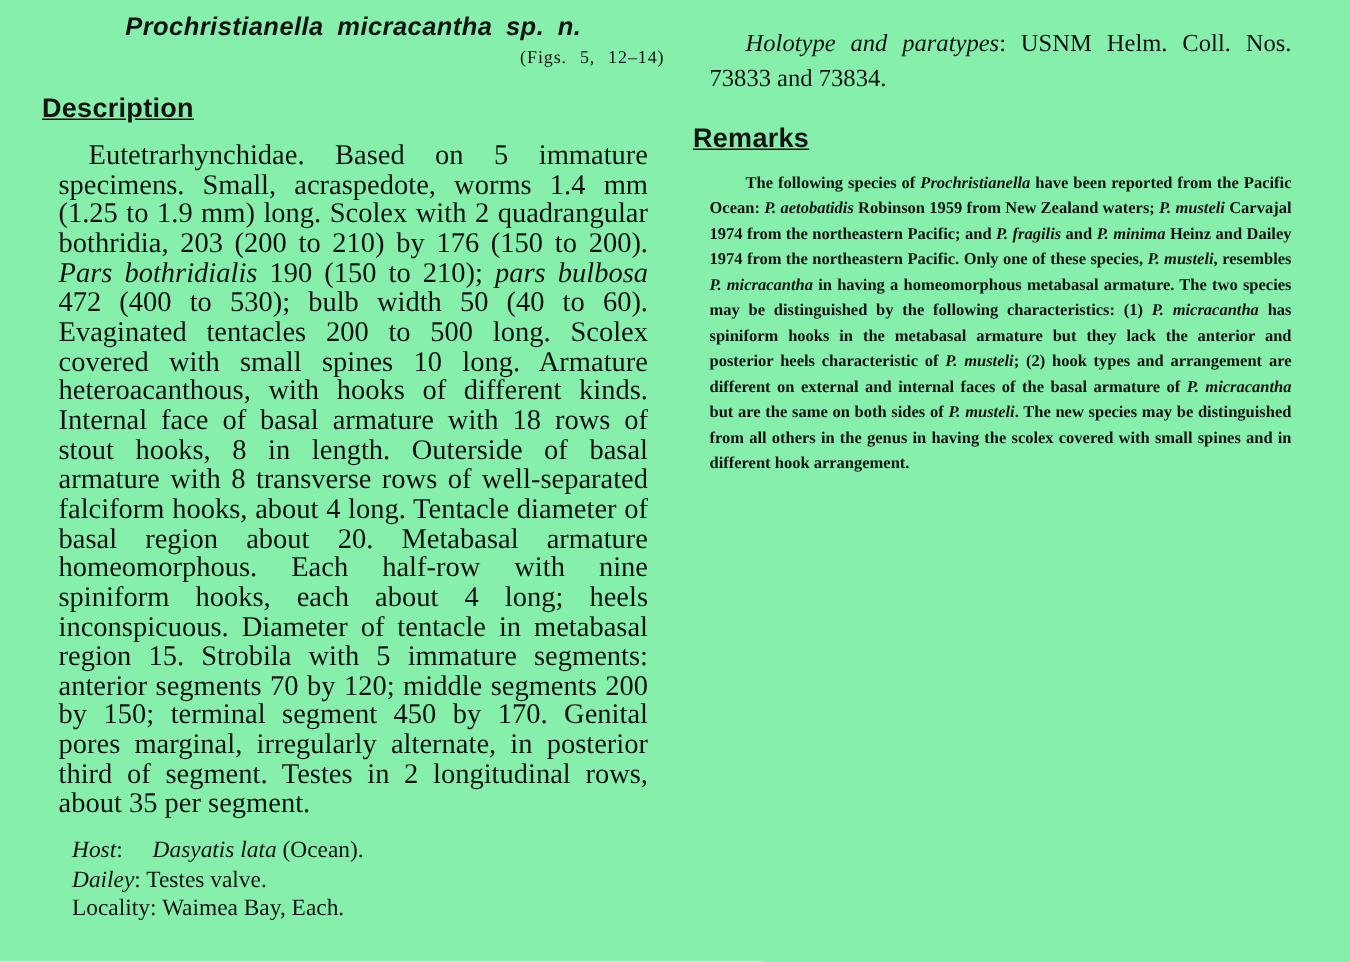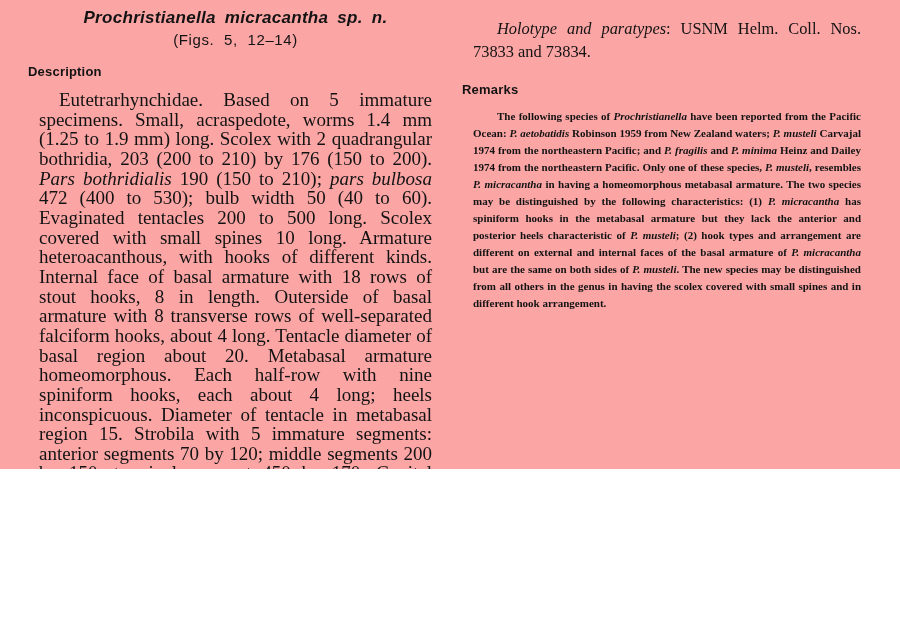--- a/index.html
+++ b/index.html
@@ -10,8 +10,8 @@
   .page {
     position: relative;
     width: 900px;
-    height: 469px;
-    background: #fca5a5;
+    height: 641px;
+    background: #86efac;
     color: #131313;
     overflow: hidden;
     box-sizing: border-box;

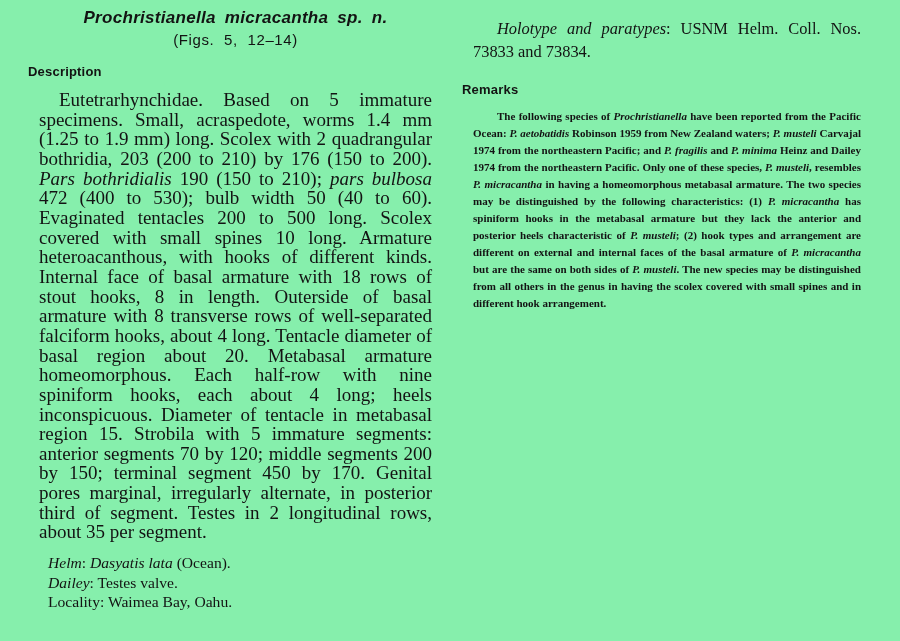--- a/index.html
+++ b/index.html
@@ -37,9 +37,9 @@
     margin: 2px 0 3px 0;
   }
   .figs-ref {
-    text-align: center;
-    font-family: Liberation Sans, sans-serif;
-    font-size: 15px;
+    text-align: right;
+    font-family: Liberation Serif, serif;
+    font-size: 12px;
     letter-spacing: 0.6px;
     word-spacing: 5px;
     margin: 0 0 16px 0;

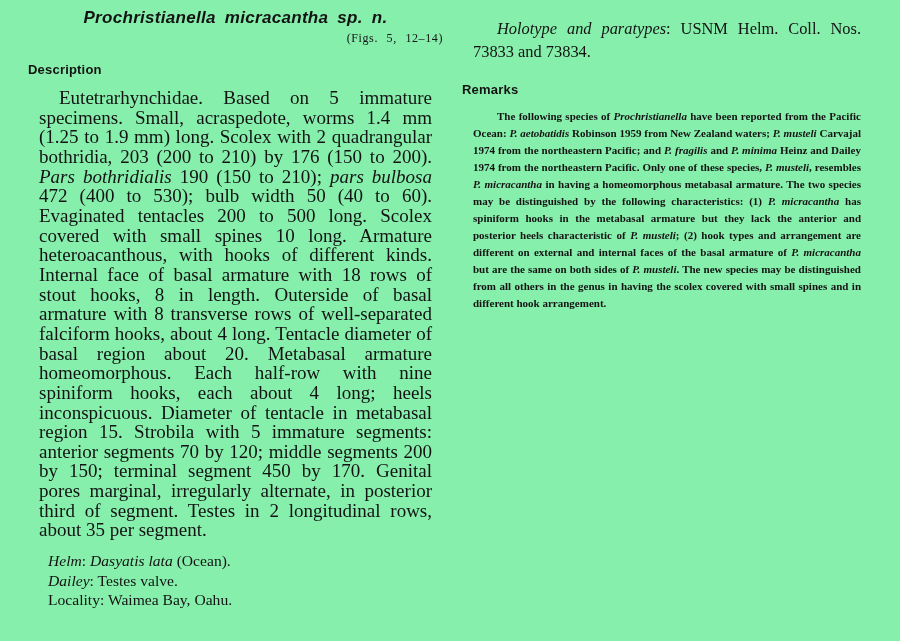--- a/index.html
+++ b/index.html
@@ -47,9 +47,10 @@
   .section-heading {
     font-family: "Liberation Sans", sans-serif;
     font-weight: bold;
-    font-size: 13px;
+    font-size: 18px;
     letter-spacing: 0.2px;
     margin: 0 0 9px 0;
+    text-decoration: underline;
   }
   .body-par {
     text-align: justify;

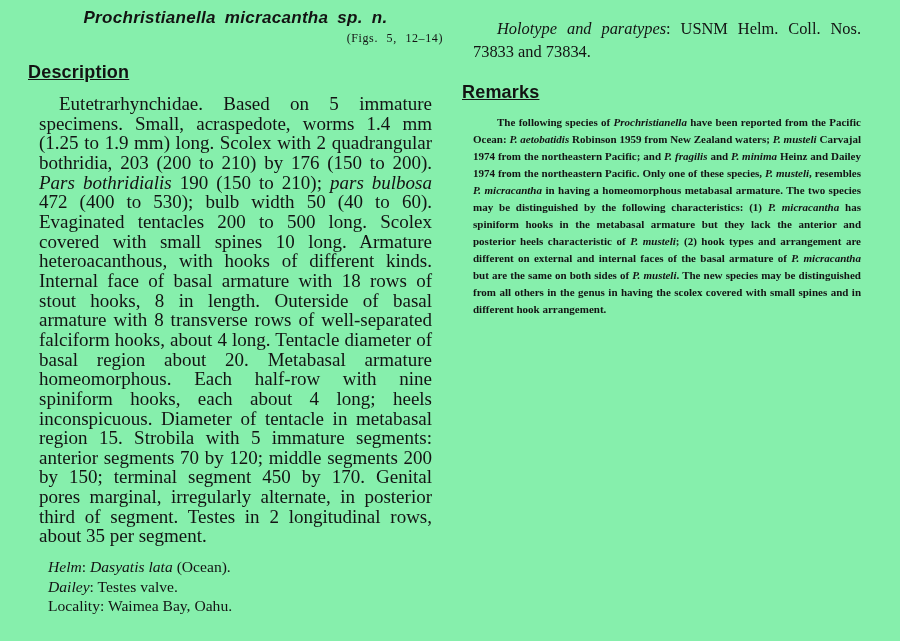--- a/index.html
+++ b/index.html
@@ -94,7 +94,7 @@
 
     <p class="body-par left-par"><span>Eutetrarhynchidae.  Based on 5 immature specimens.  Small, acraspedote, worms 1.4 mm (1.25 to 1.9 mm) long.  Scolex with 2 quadrangular bothridia, 203 (200 to 210) by 176 (150 to 200). </span><span style="font-style: italic;">Pars bothridialis</span><span> 190 (150 to 210); </span><span style="font-style: italic;">pars bulbosa</span><span> 472 (400 to 530); bulb width 50 (40 to 60). Evaginated tentacles 200 to 500 long.  Scolex covered with small spines 10 long. Armature heteroacanthous, with hooks of different kinds.  Internal face of basal armature with 18 rows of stout hooks, 8 in length.  Outerside of basal armature with 8 transverse rows of well-separated falciform hooks, about 4 long.  Tentacle diameter of basal region about 20.  Metabasal armature homeomorphous.  Each half-row with nine spiniform hooks, each about 4 long; heels inconspicuous. Diameter of tentacle in metabasal region 15. Strobila with 5 immature segments:  anterior segments 70 by 120; middle segments 200 by 150; terminal segment 450 by 170.  Genital pores marginal, irregularly alternate, in posterior third of segment.  Testes in 2 longitudinal rows, about 35 per segment.</span></p>
 
-    <p class="tail-line"><span style="font-style: italic;">Helm</span><span>:  </span><span style="font-style: italic;">Dasyatis lata</span><span> (Ocean).</span></p>
+    <p class="tail-line"><span style="font-style: italic;">Host</span><span>:  </span><span style="font-style: italic;">Dasyatis lata</span><span> (Ocean).</span></p>
     <p class="tail-line"><span style="font-style: italic;">Dailey</span><span>:  Testes valve.</span></p>
     <p class="tail-line"><span style="">Locality</span><span>:  Waimea Bay, Oahu.</span></p>
   </div>

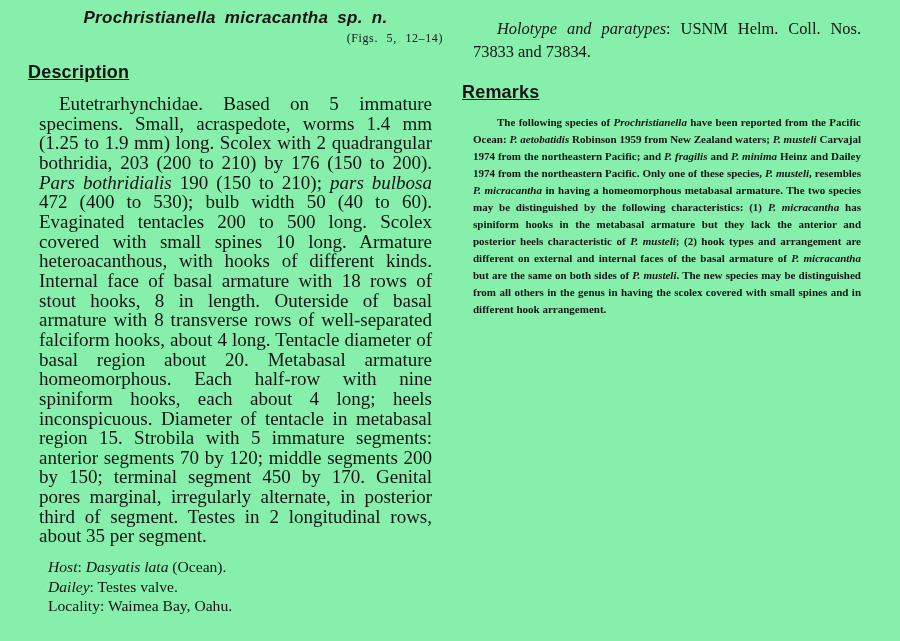--- a/index.html
+++ b/index.html
@@ -94,7 +94,7 @@
 
     <p class="body-par left-par"><span>Eutetrarhynchidae.  Based on 5 immature specimens.  Small, acraspedote, worms 1.4 mm (1.25 to 1.9 mm) long.  Scolex with 2 quadrangular bothridia, 203 (200 to 210) by 176 (150 to 200). </span><span style="font-style: italic;">Pars bothridialis</span><span> 190 (150 to 210); </span><span style="font-style: italic;">pars bulbosa</span><span> 472 (400 to 530); bulb width 50 (40 to 60). Evaginated tentacles 200 to 500 long.  Scolex covered with small spines 10 long. Armature heteroacanthous, with hooks of different kinds.  Internal face of basal armature with 18 rows of stout hooks, 8 in length.  Outerside of basal armature with 8 transverse rows of well-separated falciform hooks, about 4 long.  Tentacle diameter of basal region about 20.  Metabasal armature homeomorphous.  Each half-row with nine spiniform hooks, each about 4 long; heels inconspicuous. Diameter of tentacle in metabasal region 15. Strobila with 5 immature segments:  anterior segments 70 by 120; middle segments 200 by 150; terminal segment 450 by 170.  Genital pores marginal, irregularly alternate, in posterior third of segment.  Testes in 2 longitudinal rows, about 35 per segment.</span></p>
 
-    <p class="tail-line"><span style="font-style: italic;">Host</span><span>:  </span><span style="font-style: italic;">Dasyatis lata</span><span> (Ocean).</span></p>
+    <p class="tail-line"><span style="font-style: italic;">Host</span><span>:  </span><span style="font-style: italic; margin-left: 16px;">Dasyatis lata</span><span> (Ocean).</span></p>
     <p class="tail-line"><span style="font-style: italic;">Dailey</span><span>:  Testes valve.</span></p>
     <p class="tail-line"><span style="">Locality</span><span>:  Waimea Bay, Oahu.</span></p>
   </div>

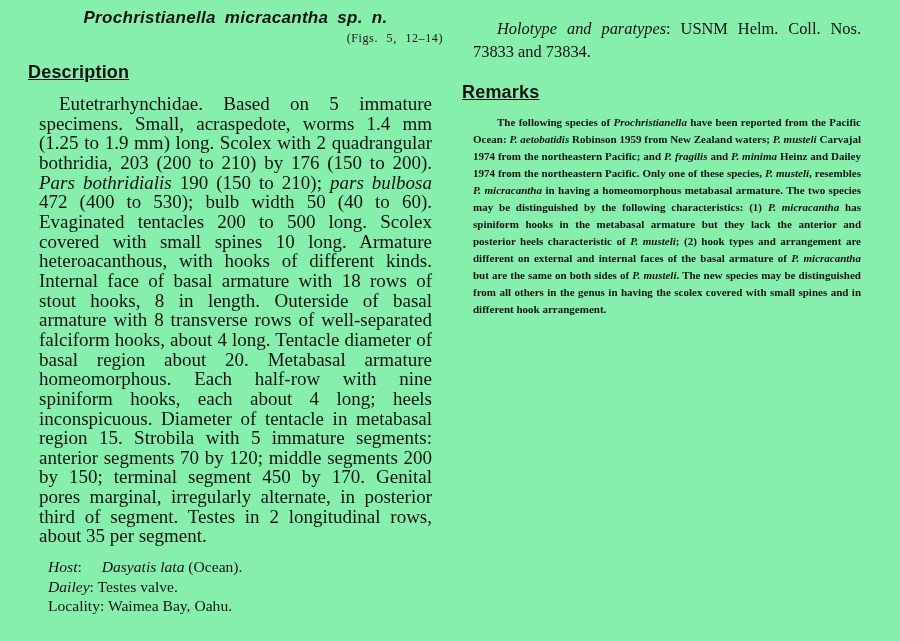--- a/index.html
+++ b/index.html
@@ -96,7 +96,7 @@
 
     <p class="tail-line"><span style="font-style: italic;">Host</span><span>:  </span><span style="font-style: italic; margin-left: 16px;">Dasyatis lata</span><span> (Ocean).</span></p>
     <p class="tail-line"><span style="font-style: italic;">Dailey</span><span>:  Testes valve.</span></p>
-    <p class="tail-line"><span style="">Locality</span><span>:  Waimea Bay, Oahu.</span></p>
+    <p class="tail-line"><span style="">Locality</span><span>:  Waimea Bay, Each.</span></p>
   </div>
 
   <div class="col col-right">

